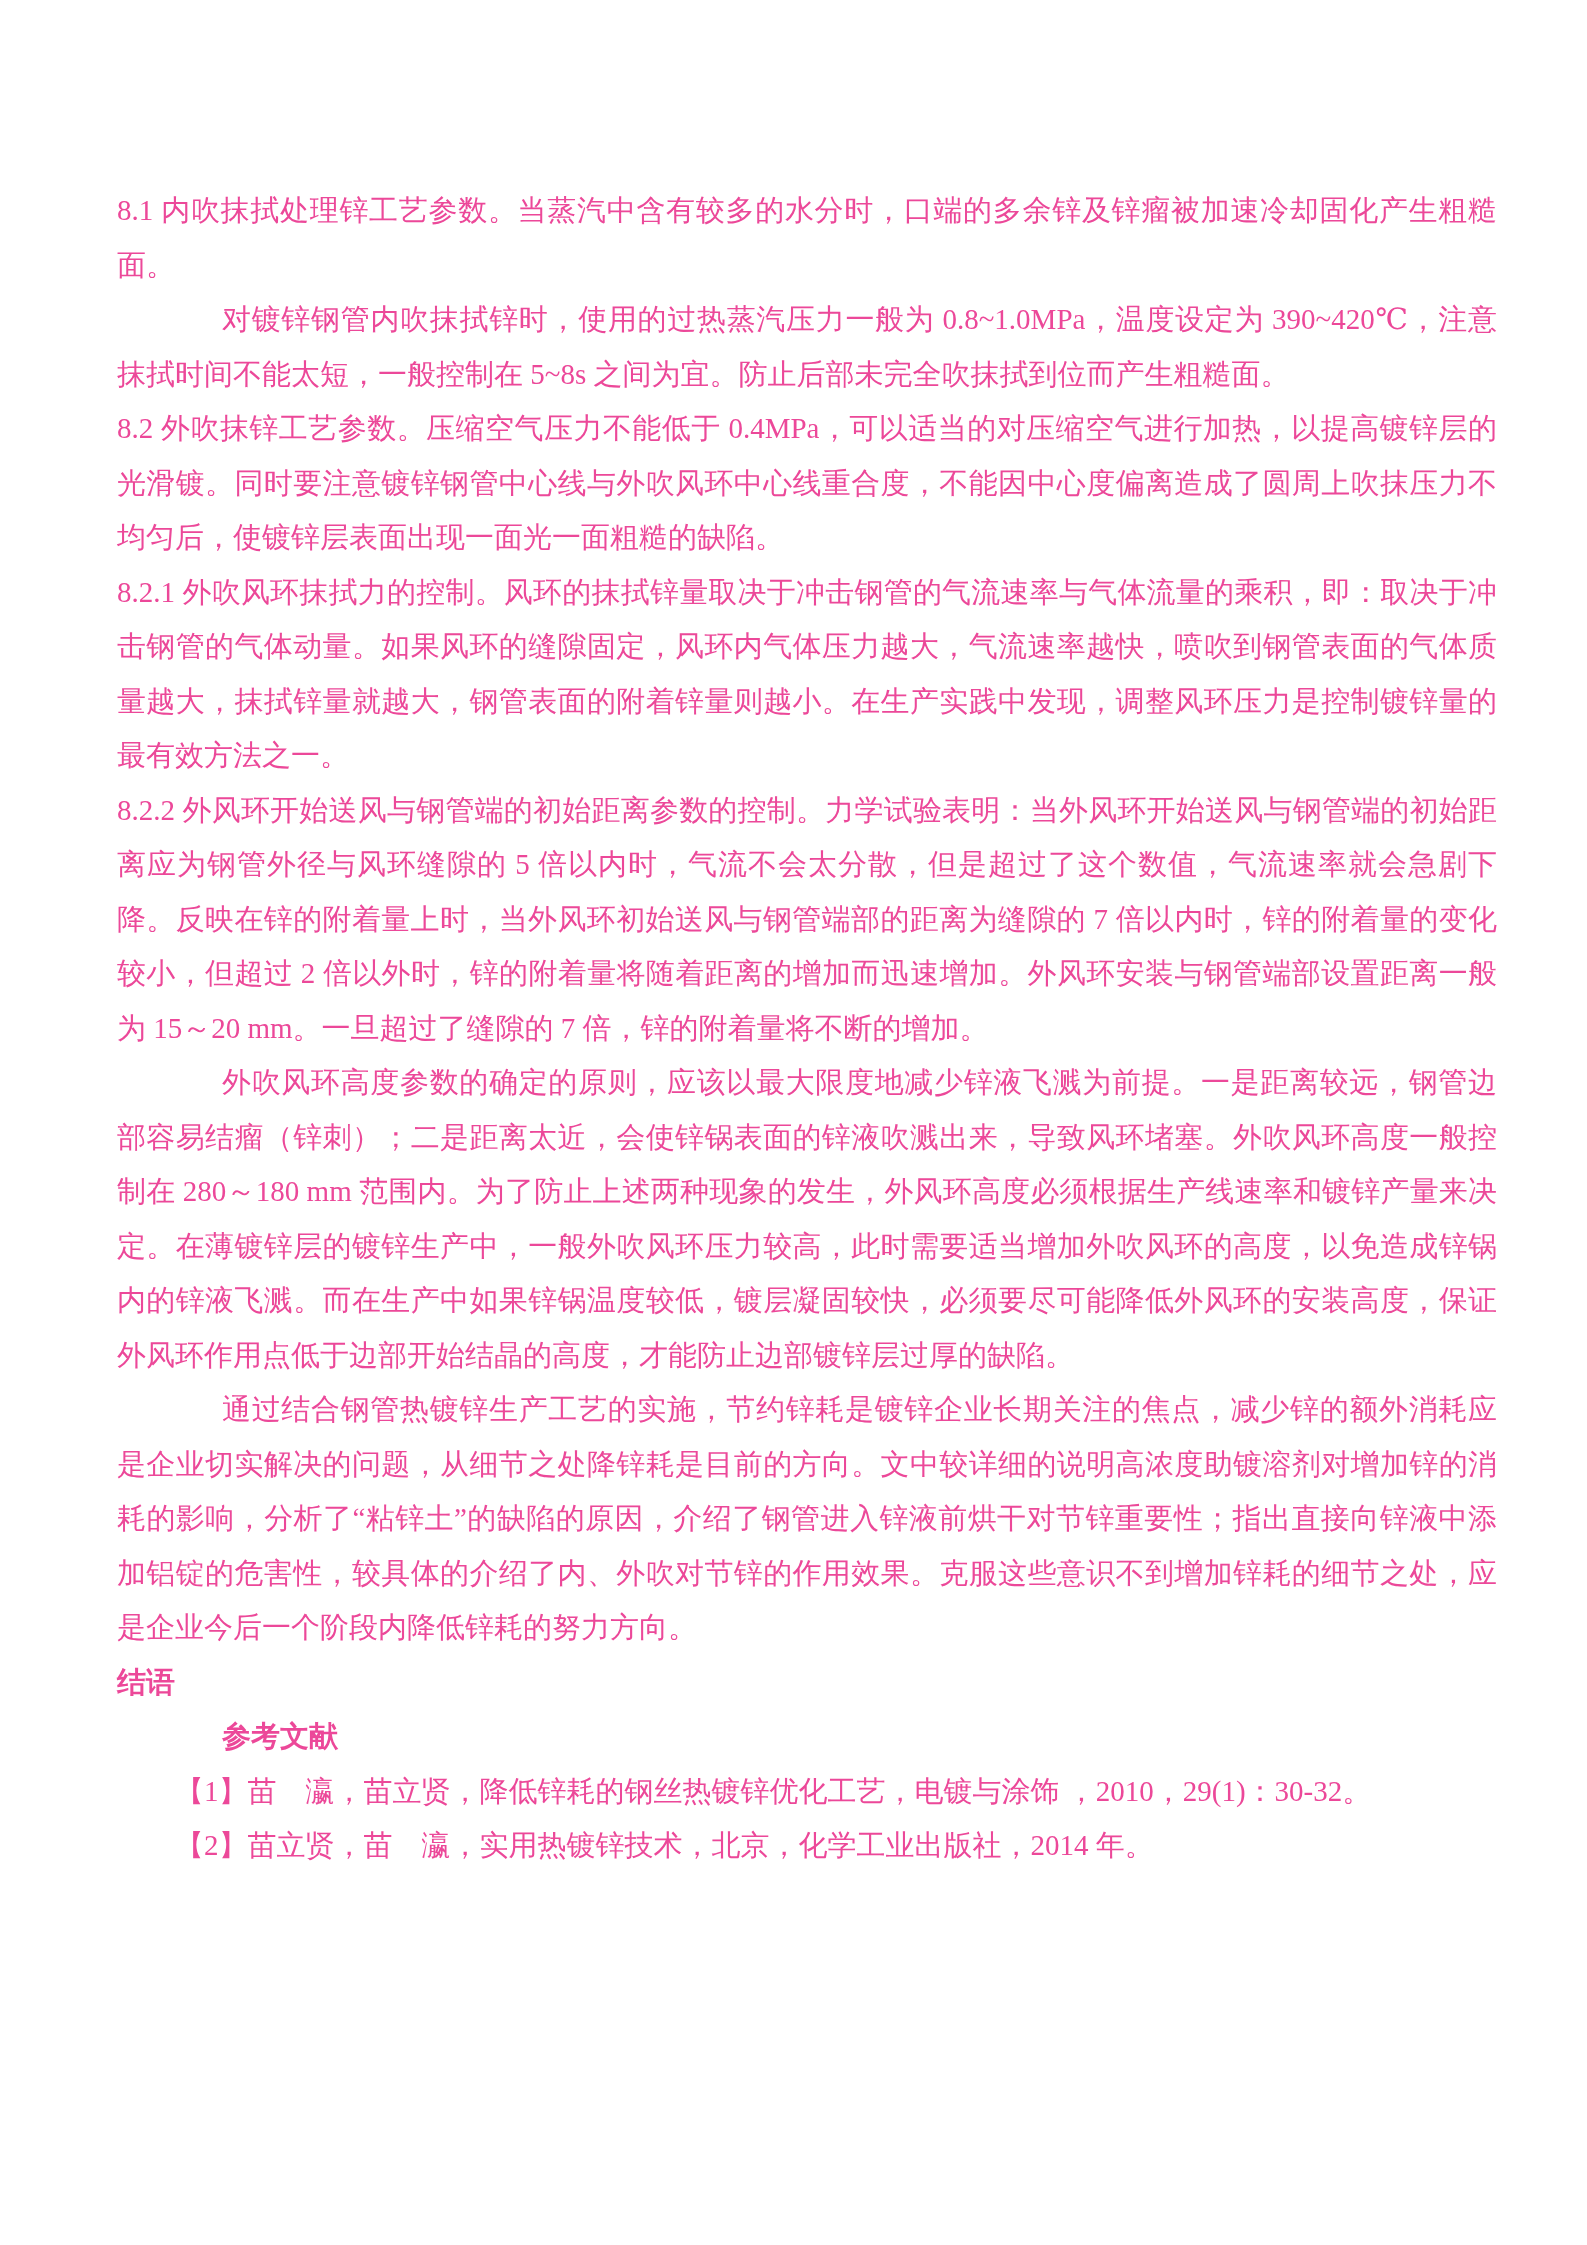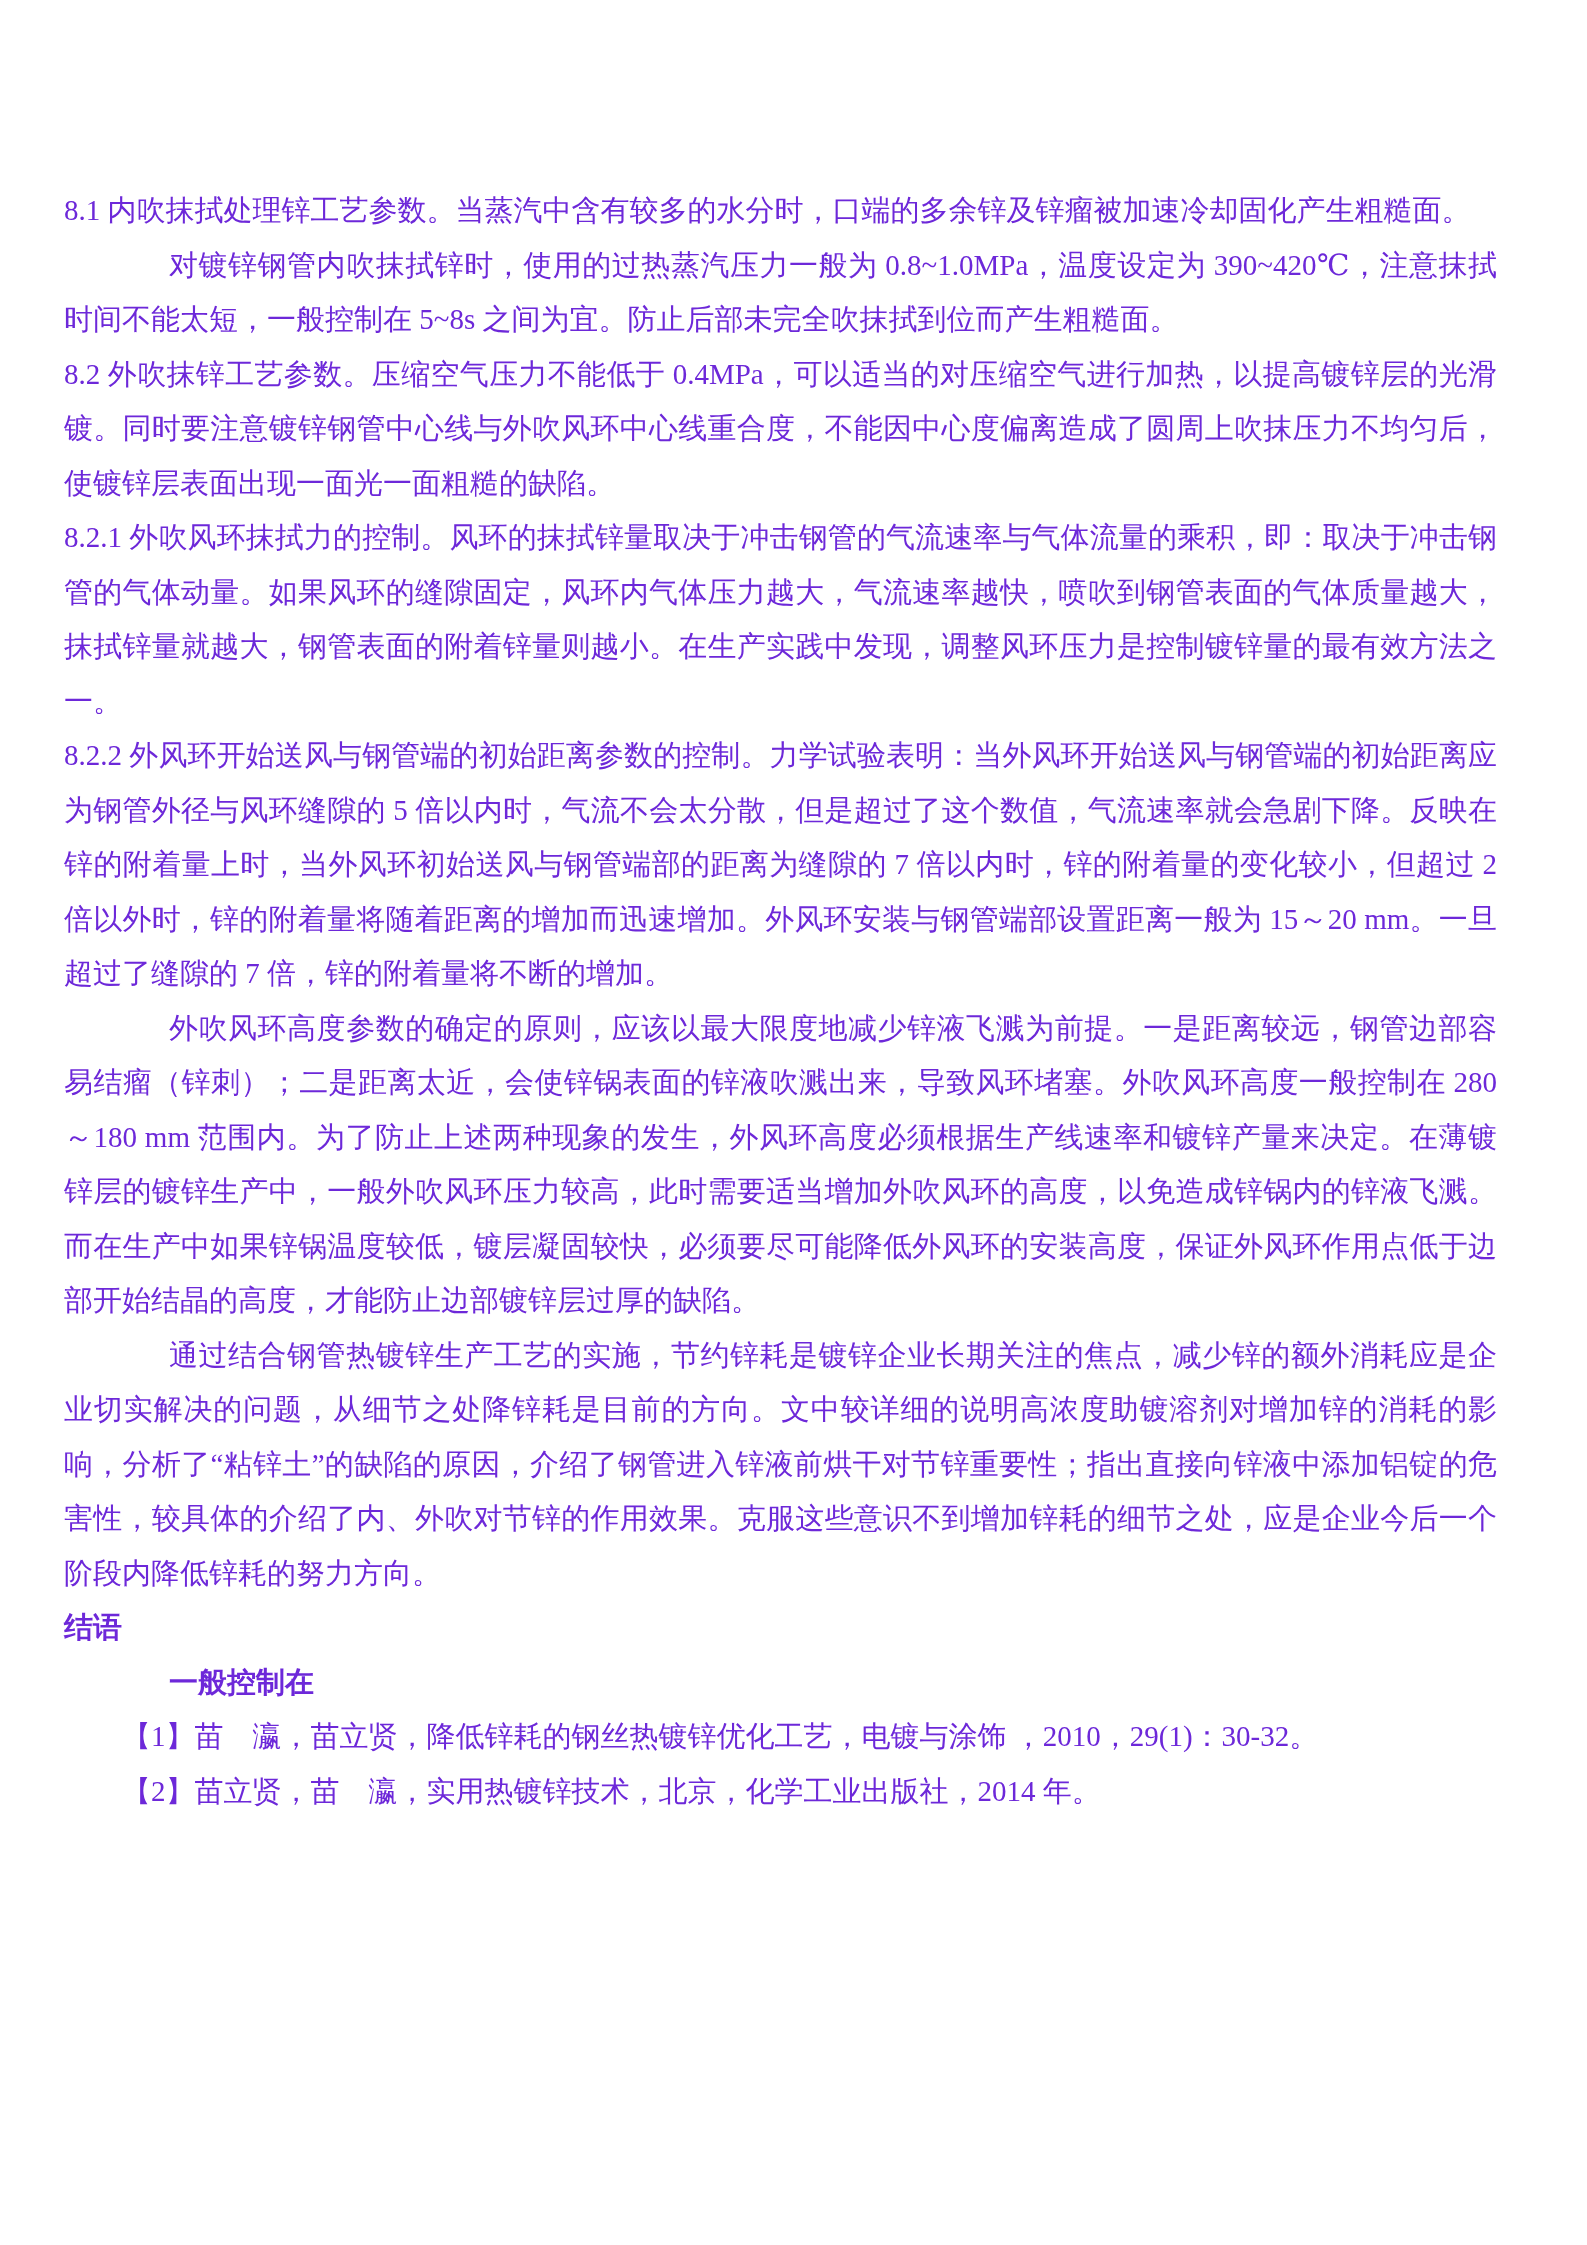--- a/index.html
+++ b/index.html
@@ -16,13 +16,14 @@
   }
   .content {
     box-sizing: border-box;
-    padding: 183px 90px 0 64px;
+    padding: 183px 90px 0 108px;
     font-family: "Liberation Serif", "DejaVu Serif", serif;
     font-size: 29px;
     line-height: 54.5px;
-    color: #6d28d9;
+    color: #ec4899;
     text-align: justify;
     text-align-last: left;
+    margin-left: 9px;
   }
   .para {
     margin: 0;

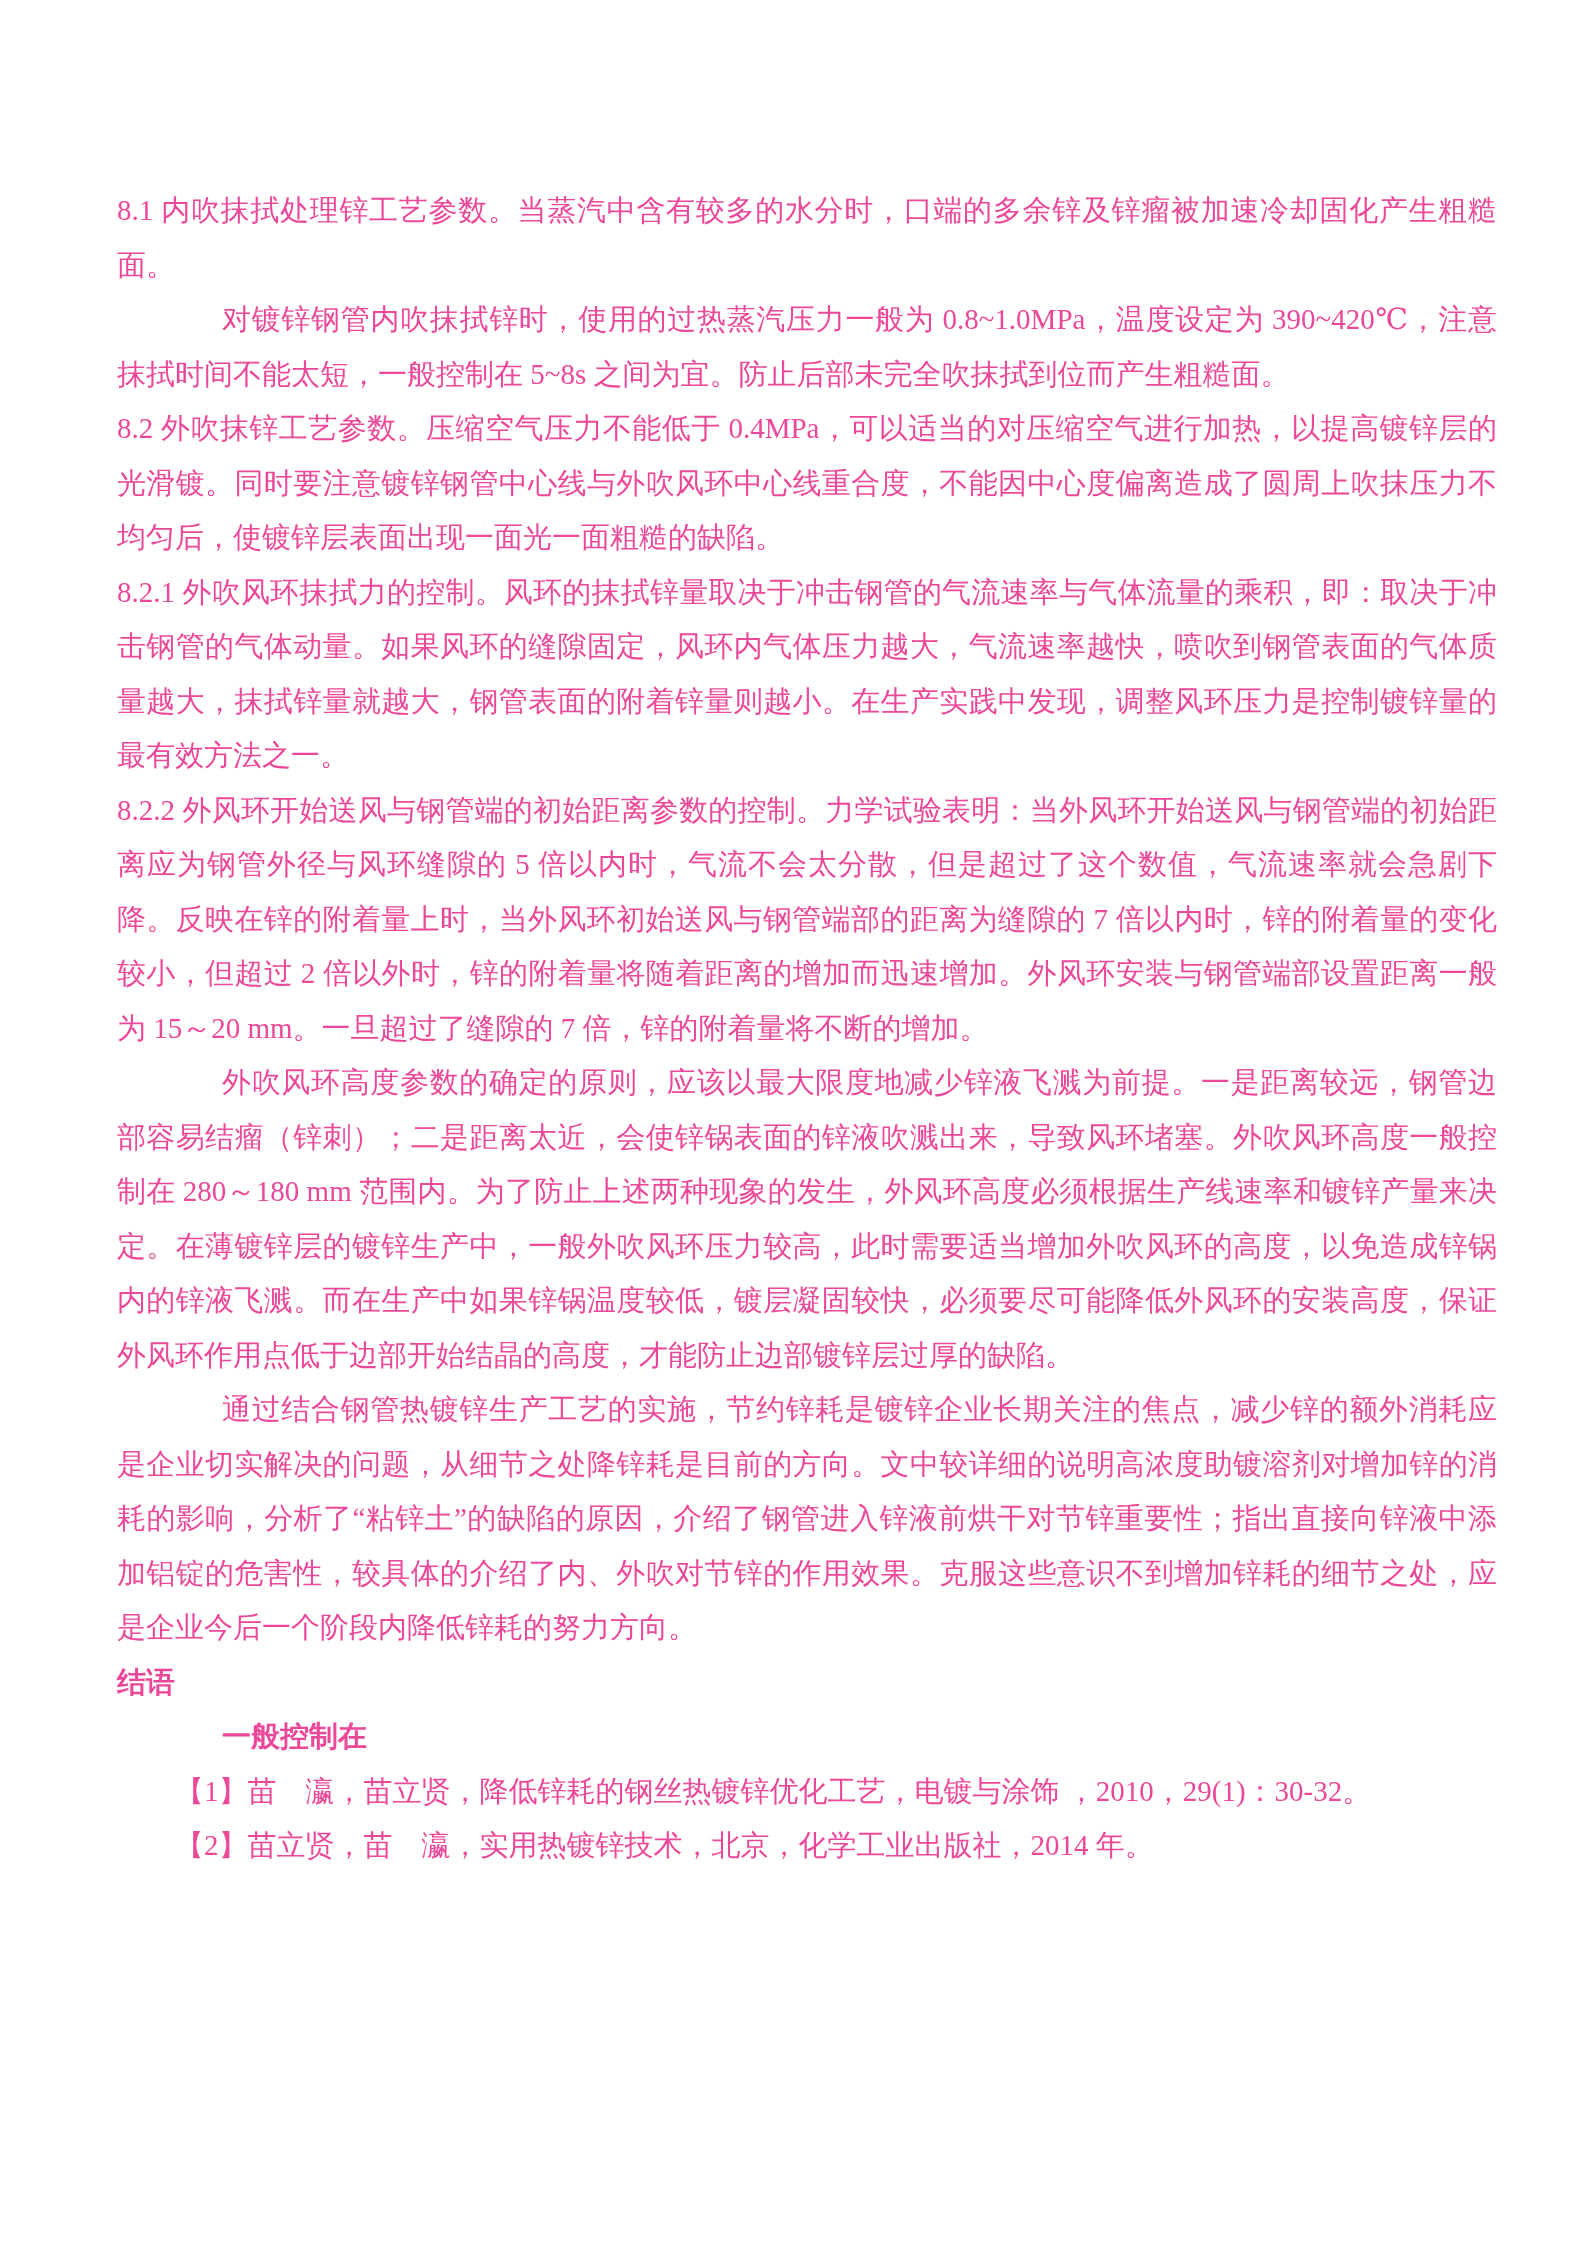--- a/index.html
+++ b/index.html
@@ -54,7 +54,7 @@
     <p class="para indent">外吹风环高度参数的确定的原则，应该以最大限度地减少锌液飞溅为前提。一是距离较远，钢管边部容易结瘤（锌刺）；二是距离太近，会使锌锅表面的锌液吹溅出来，导致风环堵塞。外吹风环高度一般控制在 280～180 mm 范围内。为了防止上述两种现象的发生，外风环高度必须根据生产线速率和镀锌产量来决定。在薄镀锌层的镀锌生产中，一般外吹风环压力较高，此时需要适当增加外吹风环的高度，以免造成锌锅内的锌液飞溅。而在生产中如果锌锅温度较低，镀层凝固较快，必须要尽可能降低外风环的安装高度，保证外风环作用点低于边部开始结晶的高度，才能防止边部镀锌层过厚的缺陷。</p>
     <p class="para indent">通过结合钢管热镀锌生产工艺的实施，节约锌耗是镀锌企业长期关注的焦点，减少锌的额外消耗应是企业切实解决的问题，从细节之处降锌耗是目前的方向。文中较详细的说明高浓度助镀溶剂对增加锌的消耗的影响，分析了“粘锌土”的缺陷的原因，介绍了钢管进入锌液前烘干对节锌重要性；指出直接向锌液中添加铝锭的危害性，较具体的介绍了内、外吹对节锌的作用效果。克服这些意识不到增加锌耗的细节之处，应是企业今后一个阶段内降低锌耗的努力方向。</p>
     <p class="para heading">结语</p>
-    <p class="para heading indent">一般控制在</p>
+    <p class="para heading indent">参考文献</p>
     <p class="para ref">【1】苗　瀛，苗立贤，降低锌耗的钢丝热镀锌优化工艺，电镀与涂饰 ，2010，29(1)：30-32。</p>
     <p class="para ref">【2】苗立贤，苗　瀛，实用热镀锌技术，北京，化学工业出版社，2014 年。</p>
   </div>

